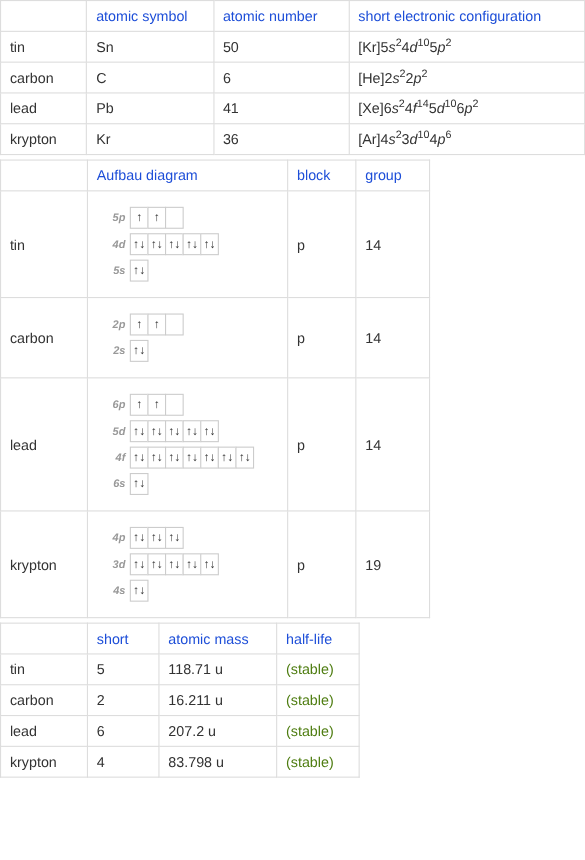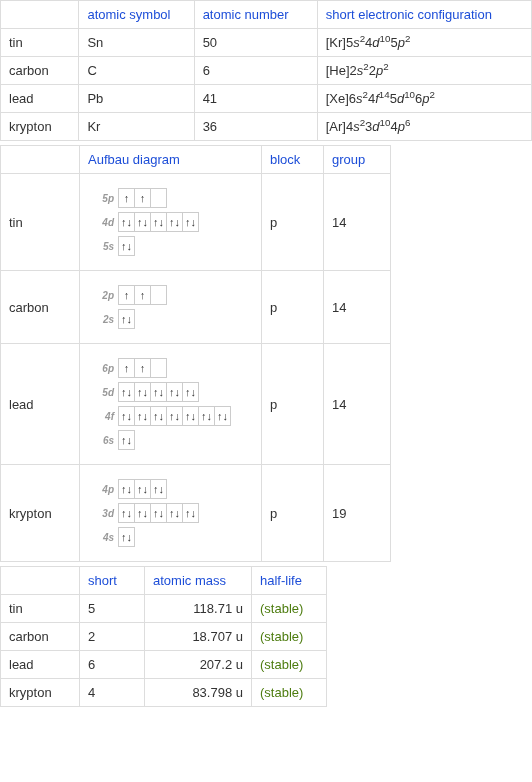--- a/index.html
+++ b/index.html
@@ -27,7 +27,7 @@
       color: #4d7c0f;
     }
     .right {
-      text-align: right;
+      text-align: left;
     }
     .aufbau-cell {
       padding: 8px;

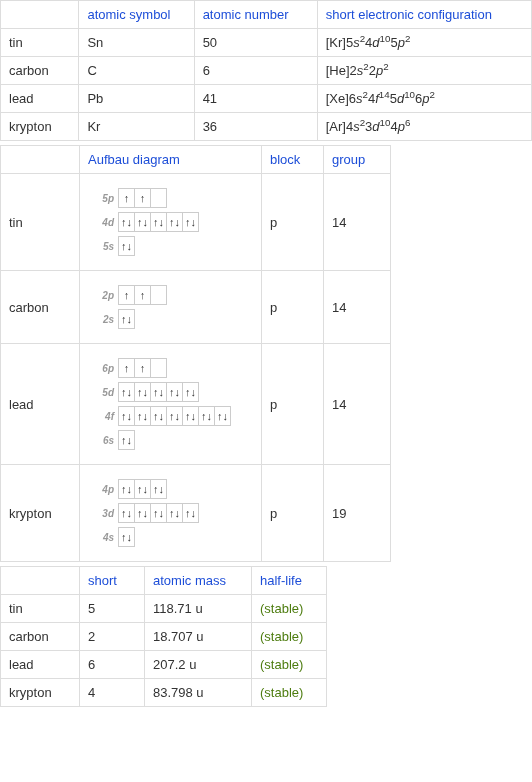--- a/index.html
+++ b/index.html
@@ -291,7 +291,7 @@
       <tr>
         <td>carbon</td>
         <td>2</td>
-        <td class="right">18.707 u</td>
+        <td class="right">16.211 u</td>
         <td class="muted">(stable)</td>
       </tr>
       <tr>

